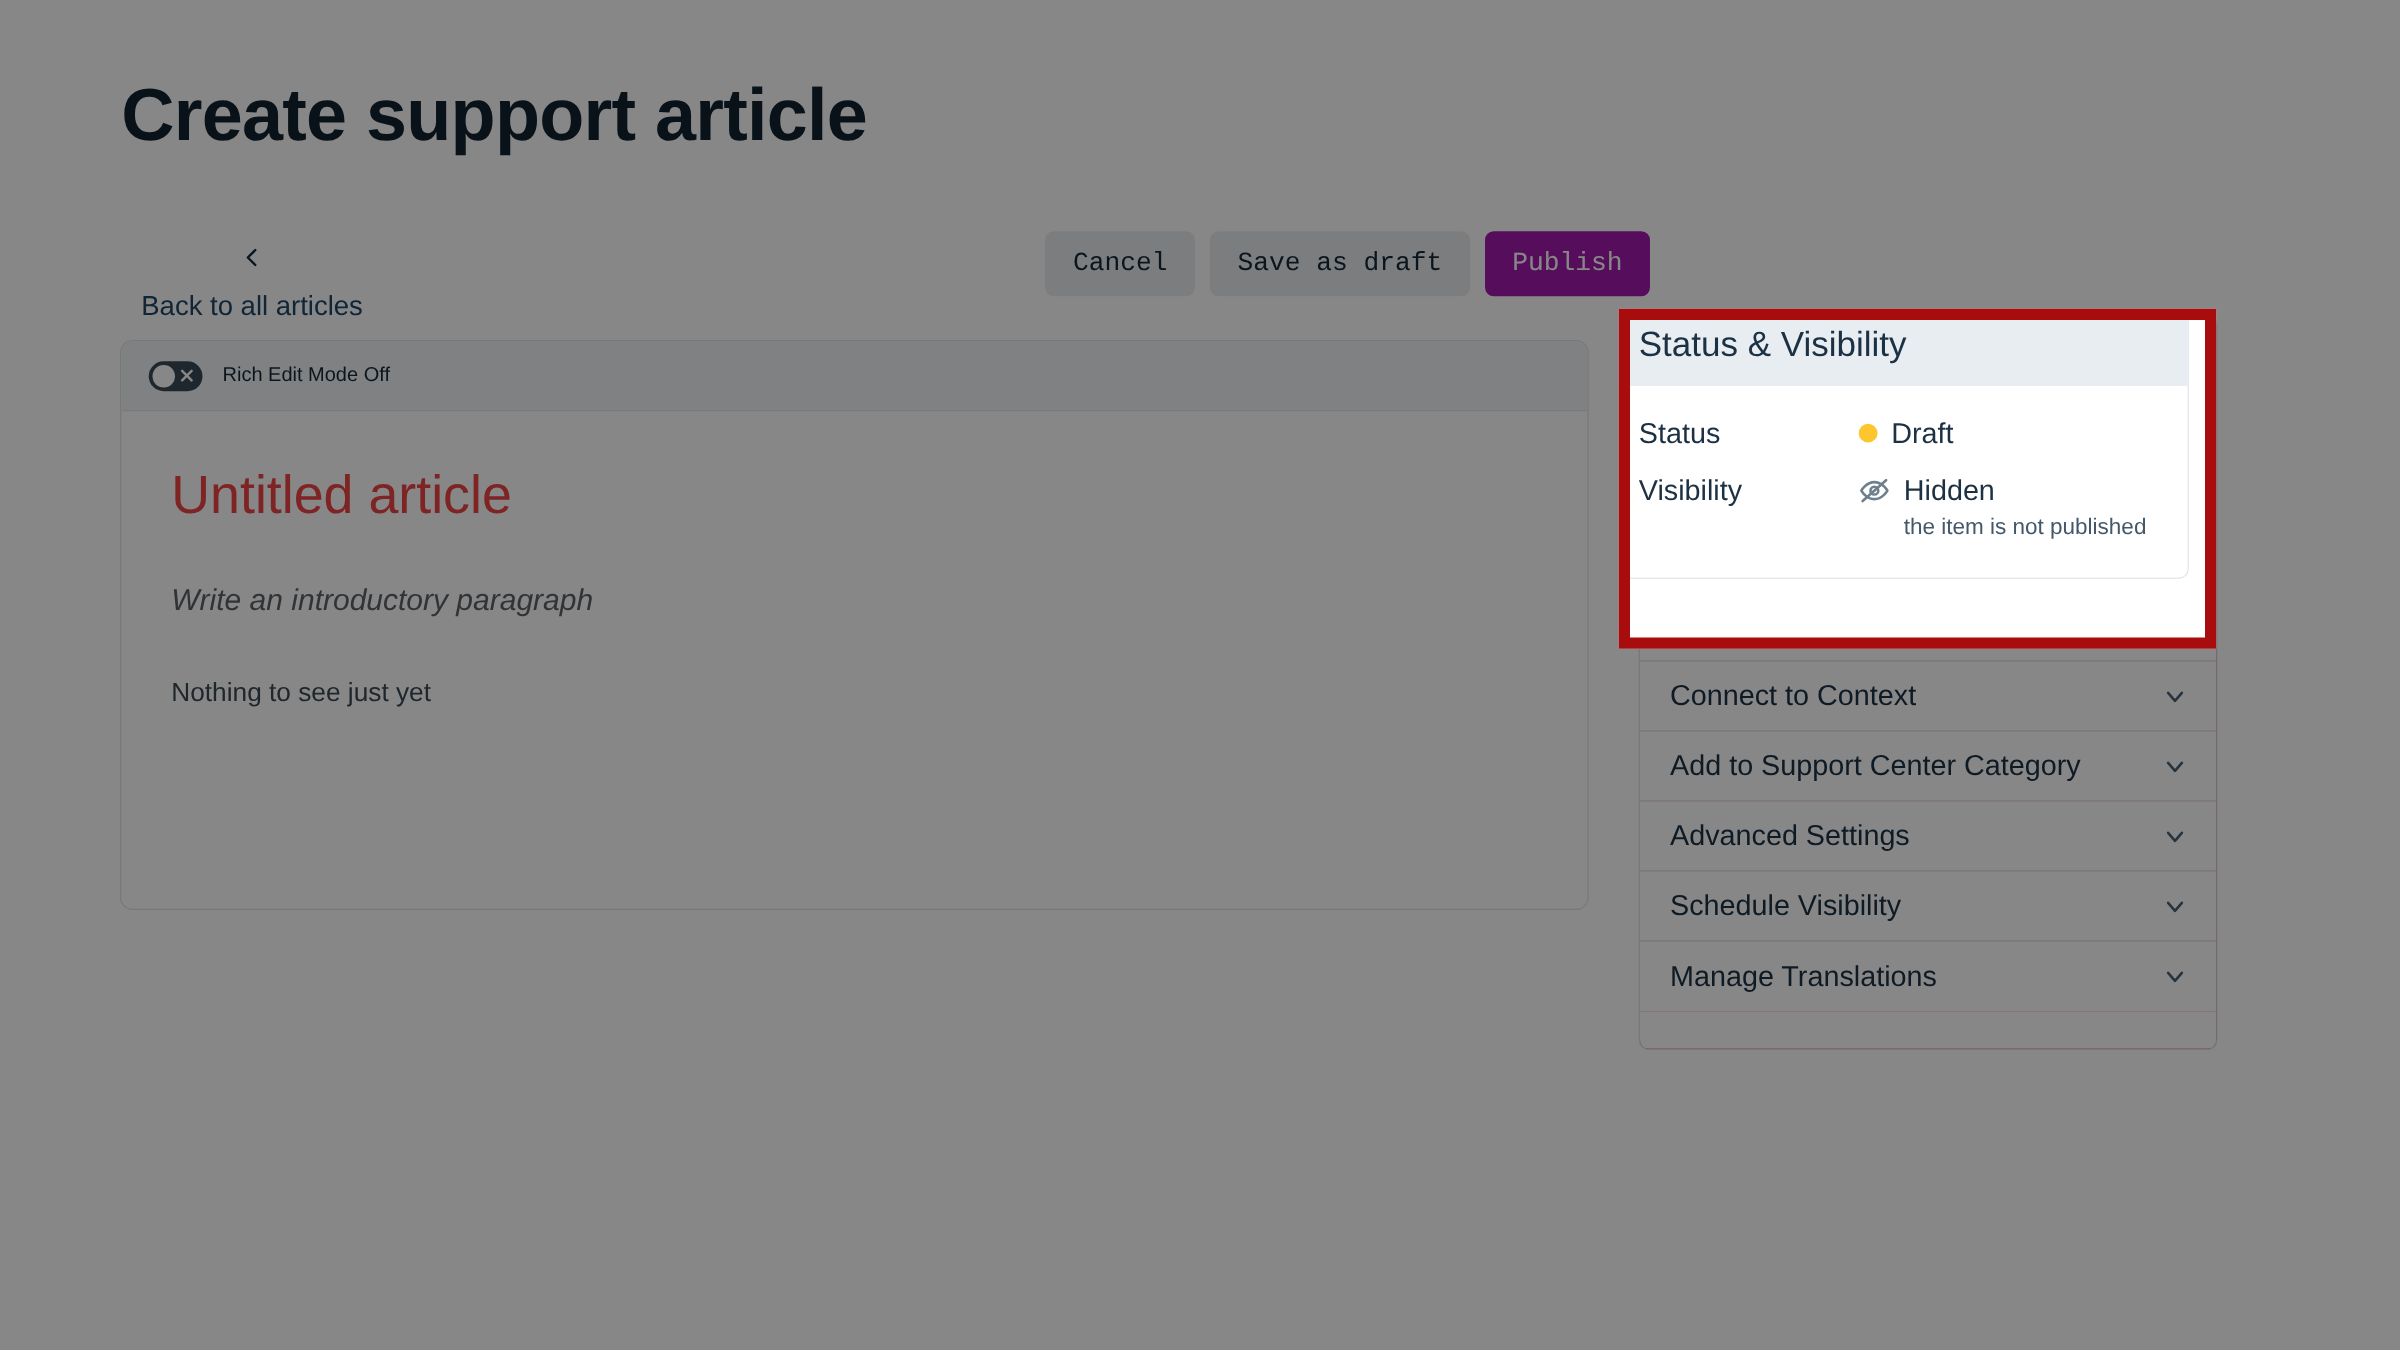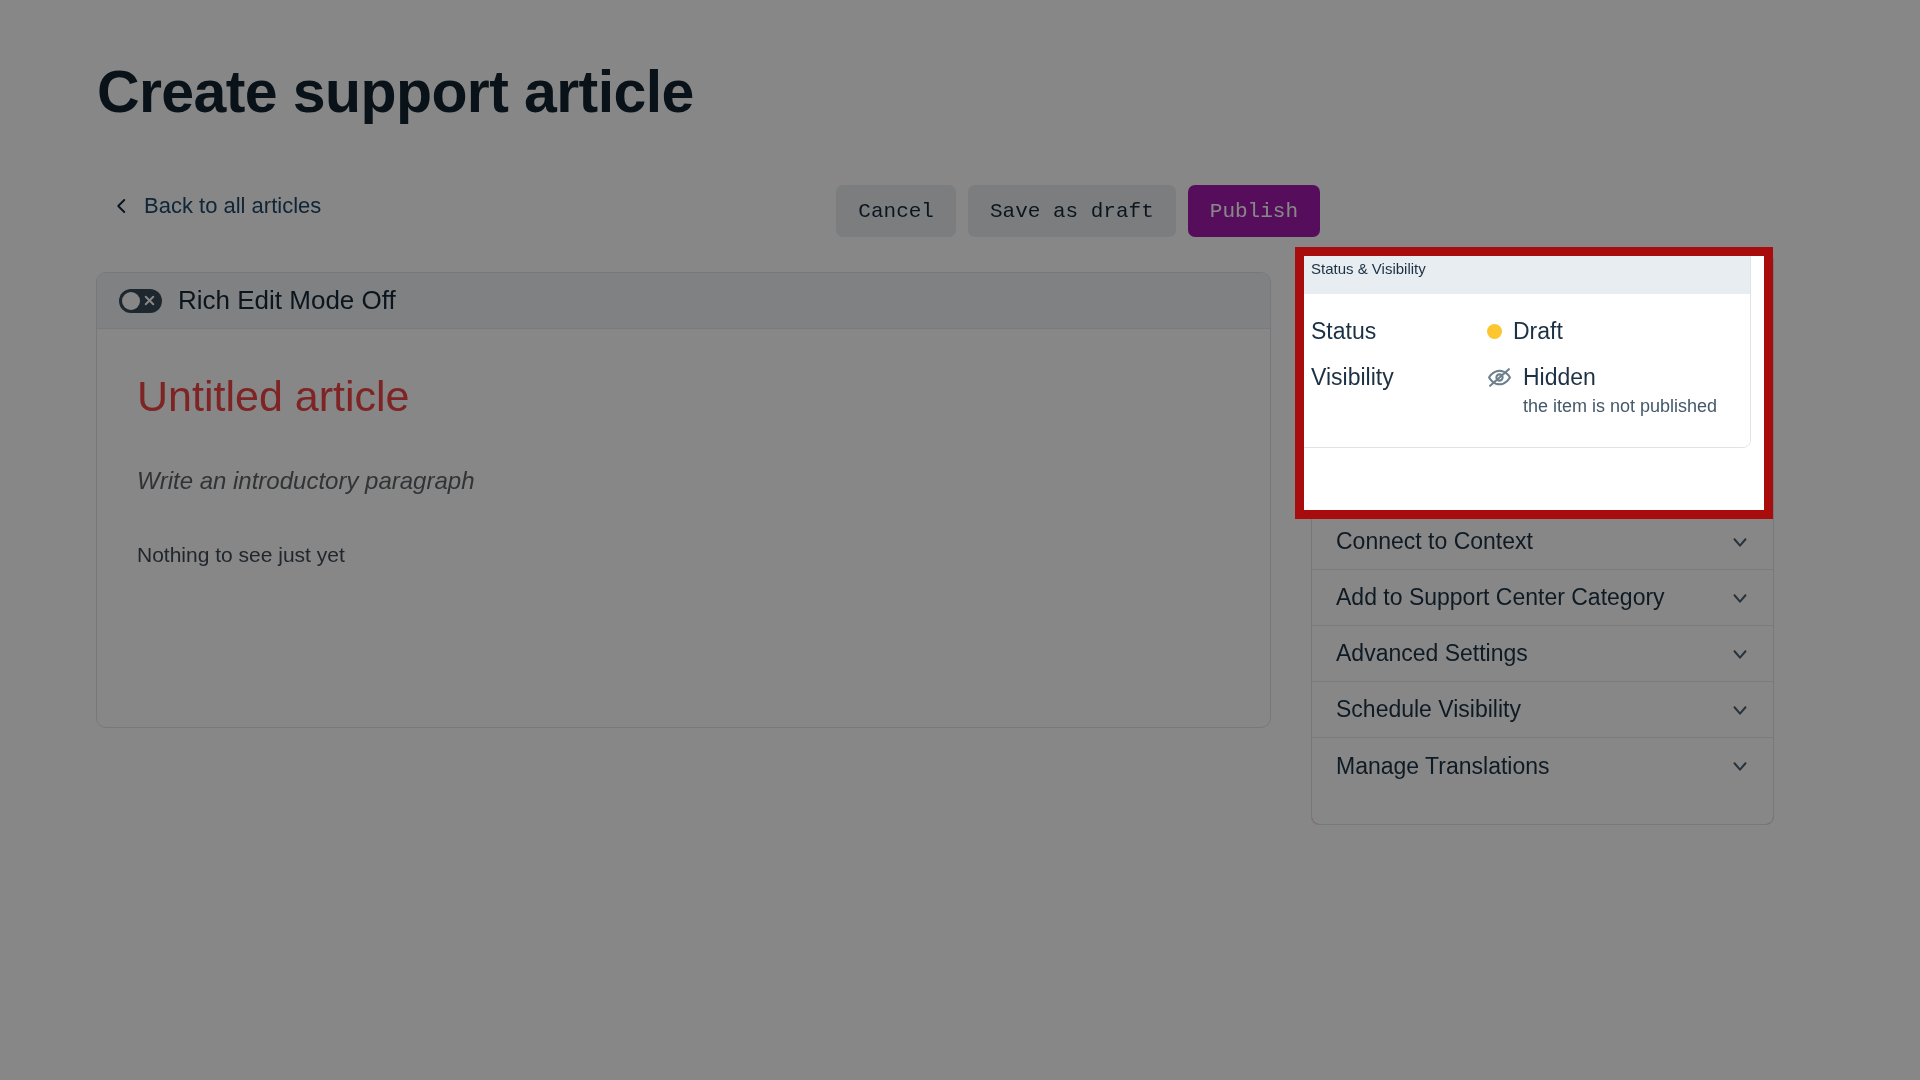--- a/index.html
+++ b/index.html
@@ -55,6 +55,7 @@
     font-size: 22px;
     cursor: pointer;
     white-space: nowrap;
+    flex-direction: column;
   }
   .back-link .chev {
     display: inline-flex;

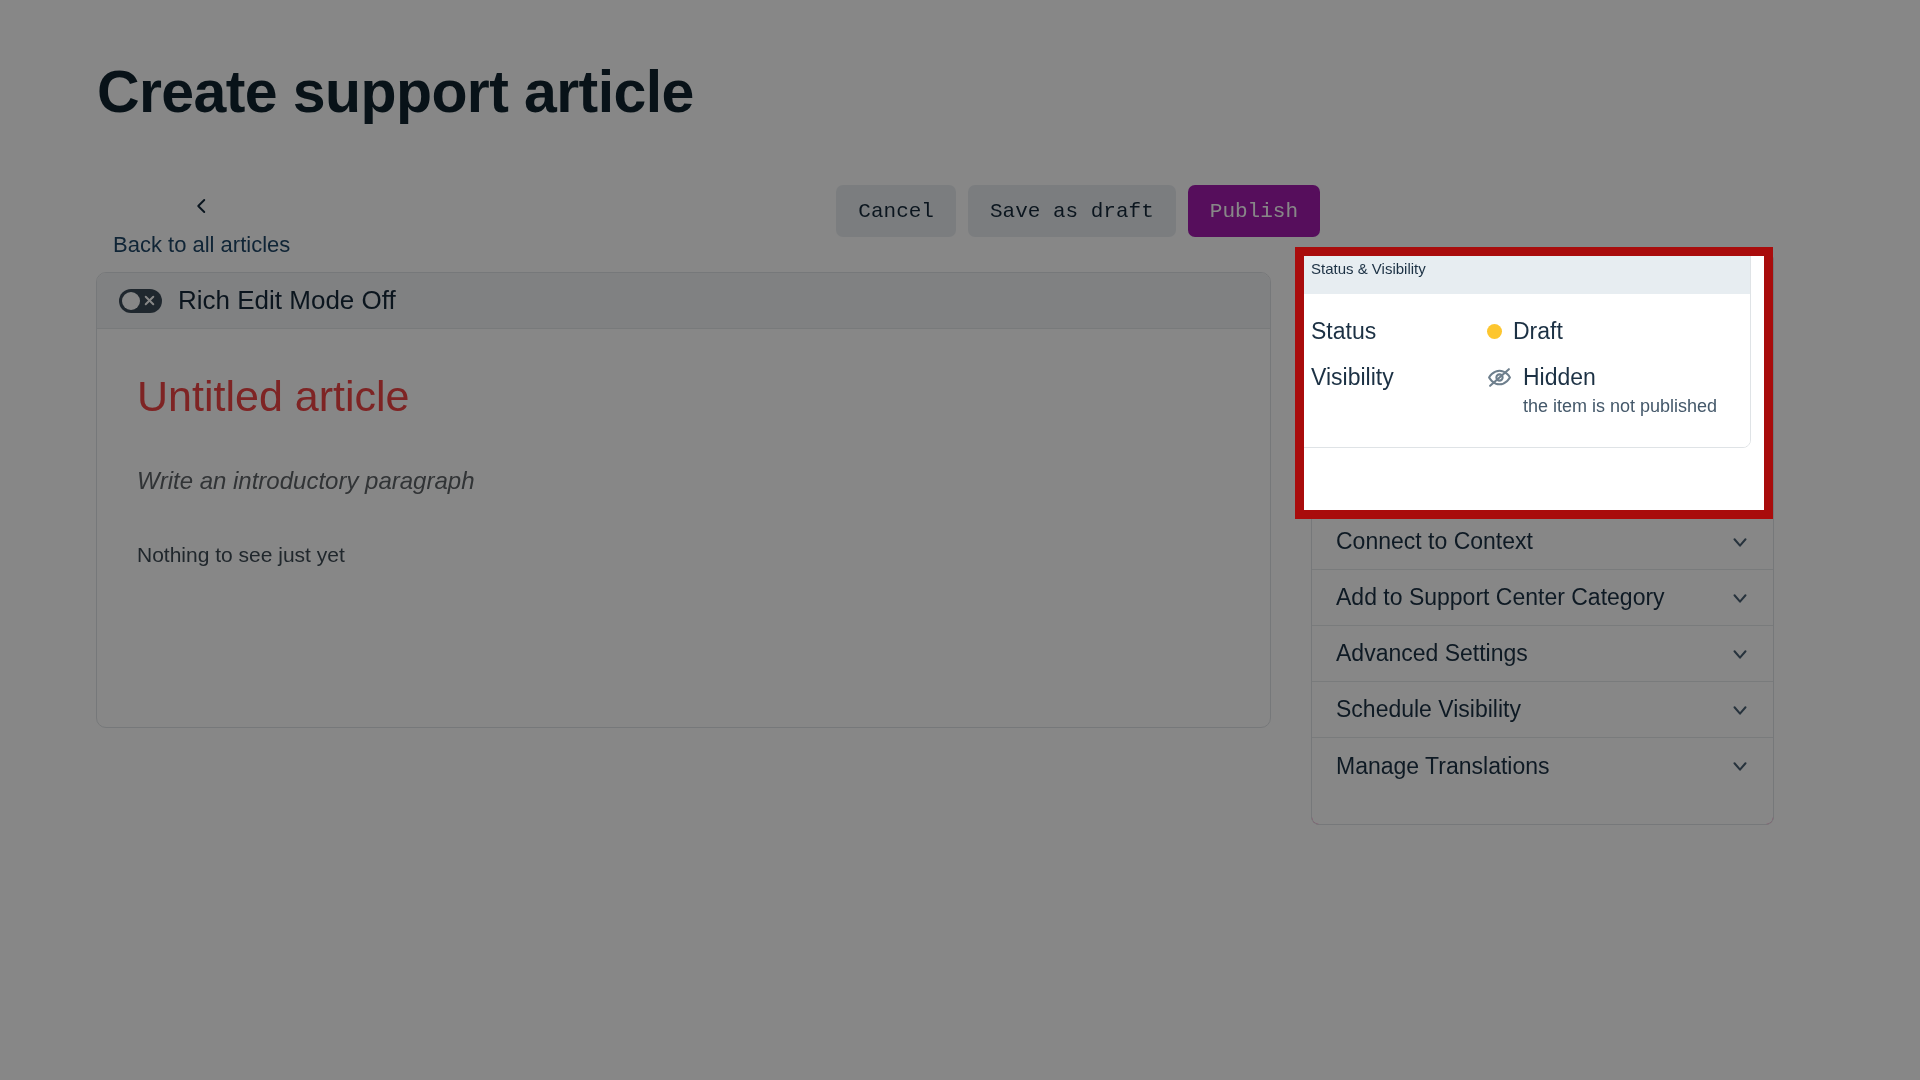--- a/index.html
+++ b/index.html
@@ -193,7 +193,7 @@
   .sv-header {
     background: #e7edf1;
     padding: 17px 22px;
-    font-size: 15px;
+    font-size: 28px;
     color: #1c3144;
     white-space: nowrap;
   }

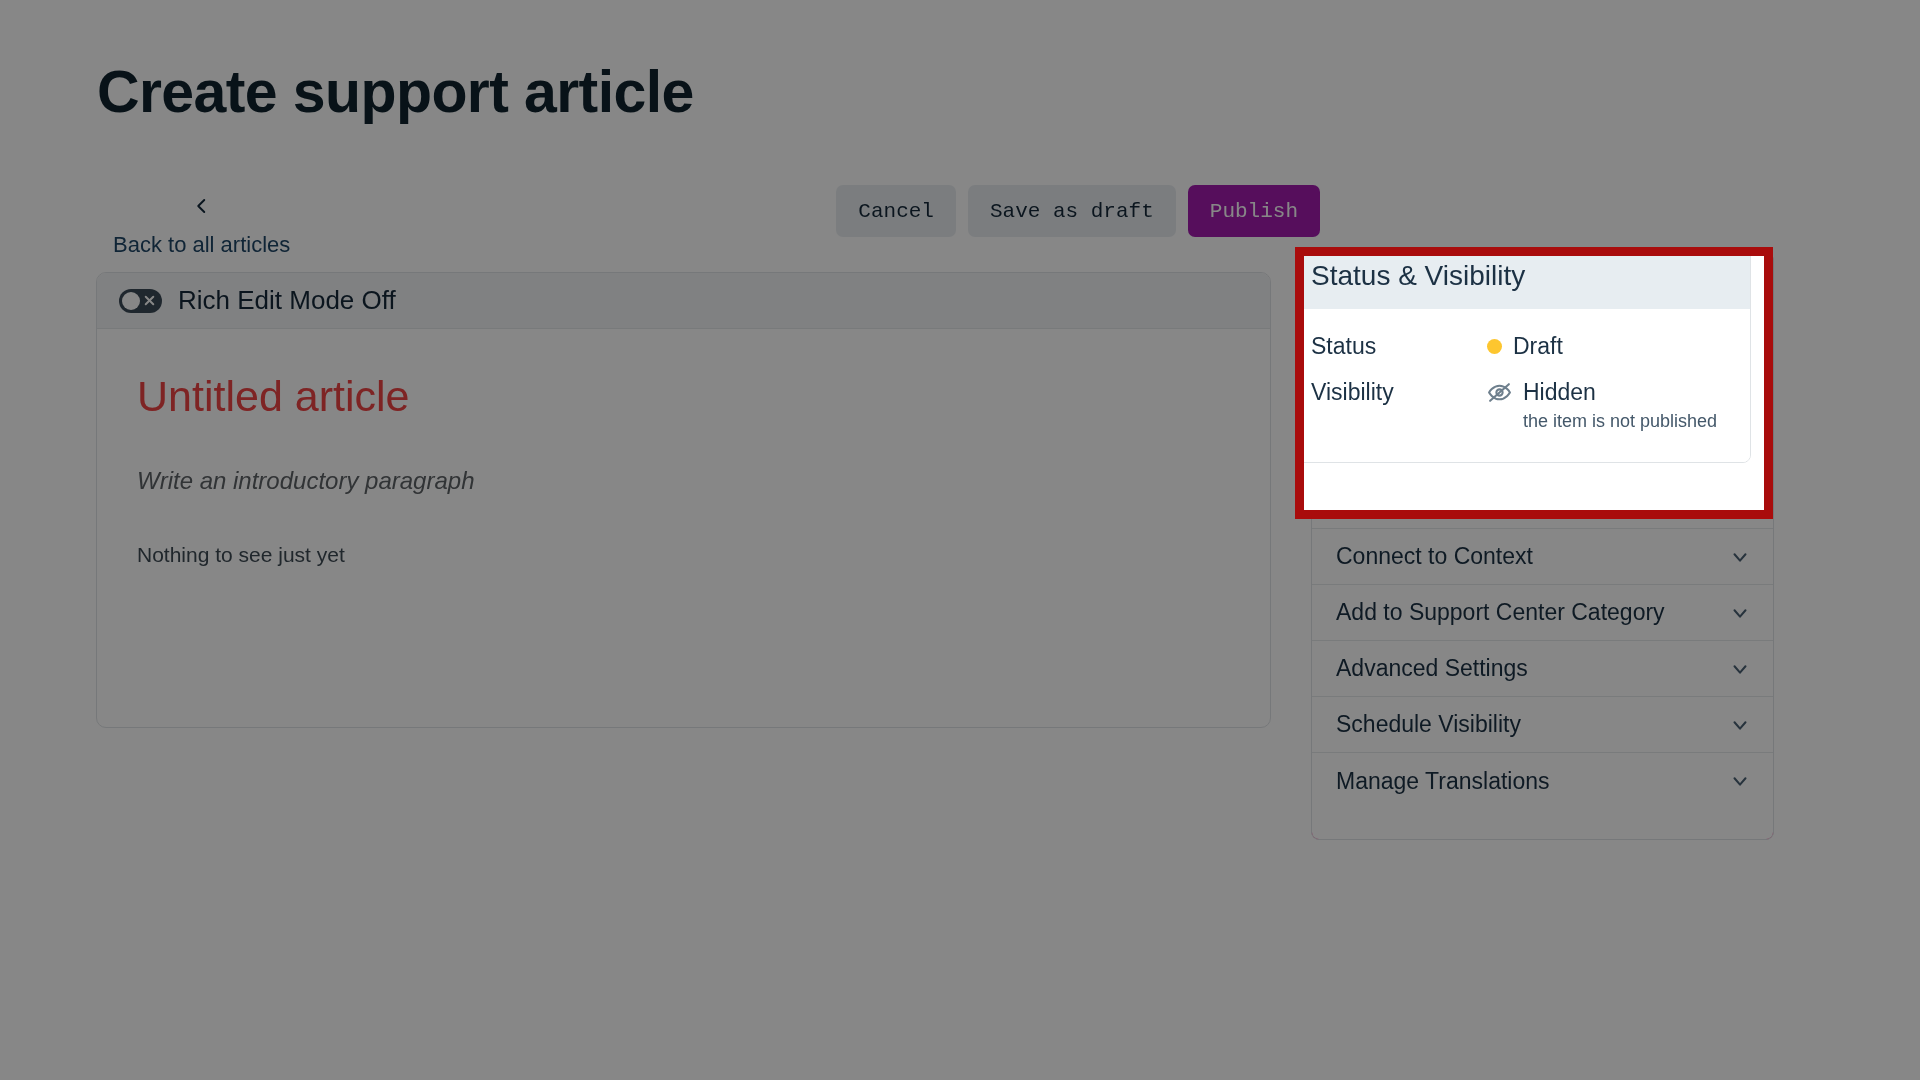--- a/index.html
+++ b/index.html
@@ -149,7 +149,7 @@
     justify-content: center;
   }
   .toolbar-label {
-    font-size: 26px;
+    font-size: 16px;
     color: #15293a;
     white-space: nowrap;
   }

